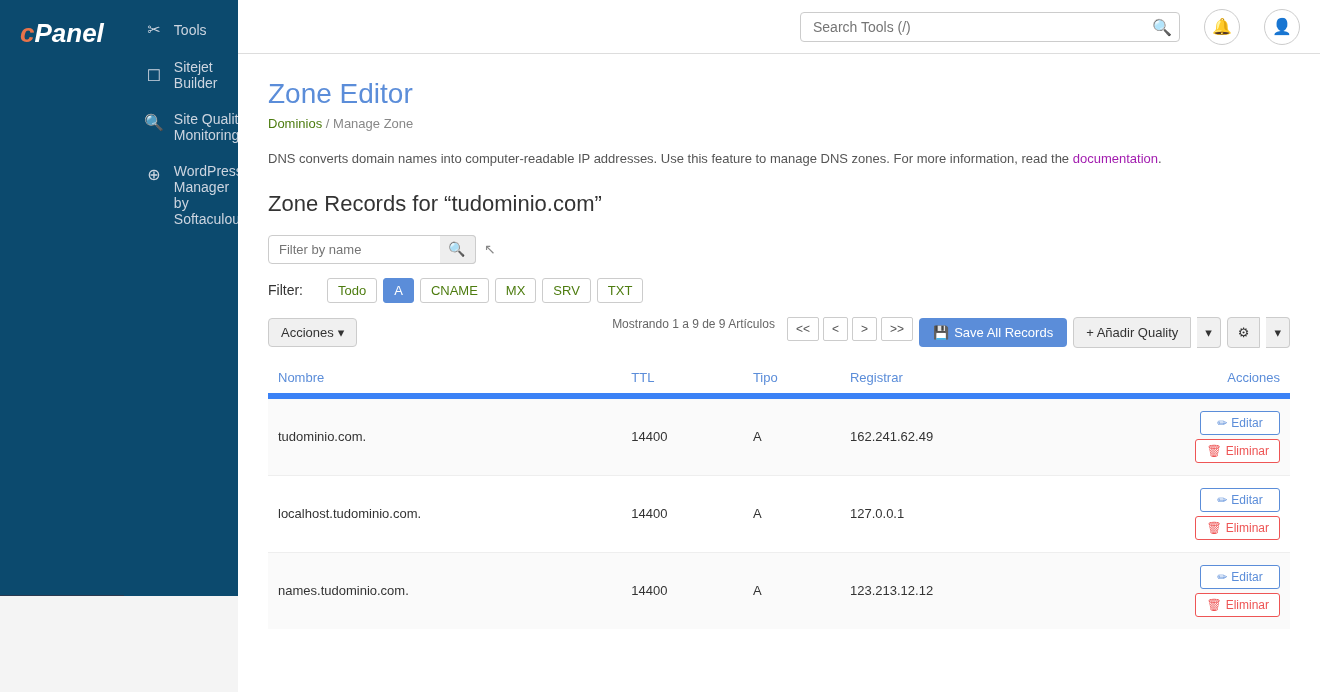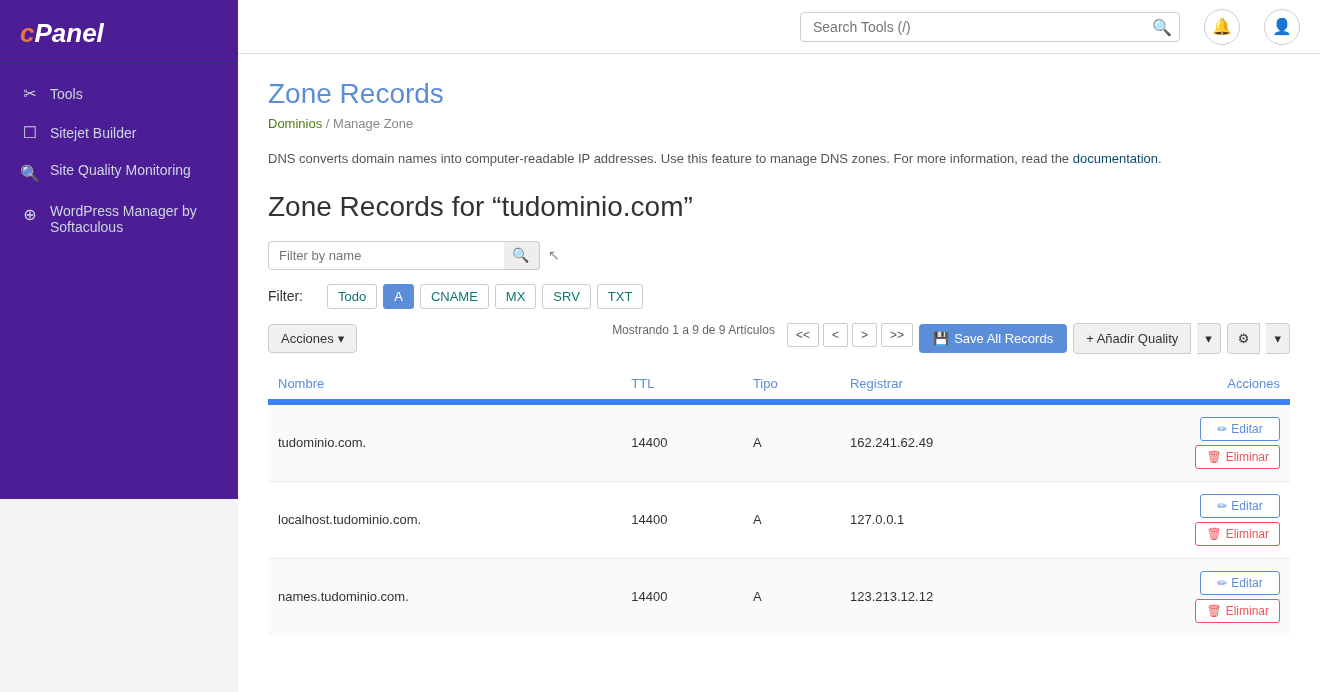--- a/index.html
+++ b/index.html
@@ -9,11 +9,11 @@
     .sidebar {
       width: 238px;
       min-width: 238px;
-      background: #4c1d95;
+      background: #0c4a6e;
       color: #cdd5e0;
       display: flex;
-      flex-direction: column;
-      height: 499px;
+      flex-direction: row;
+      height: 596px;
     }
     .sidebar-logo {
       padding: 18px 20px 14px;

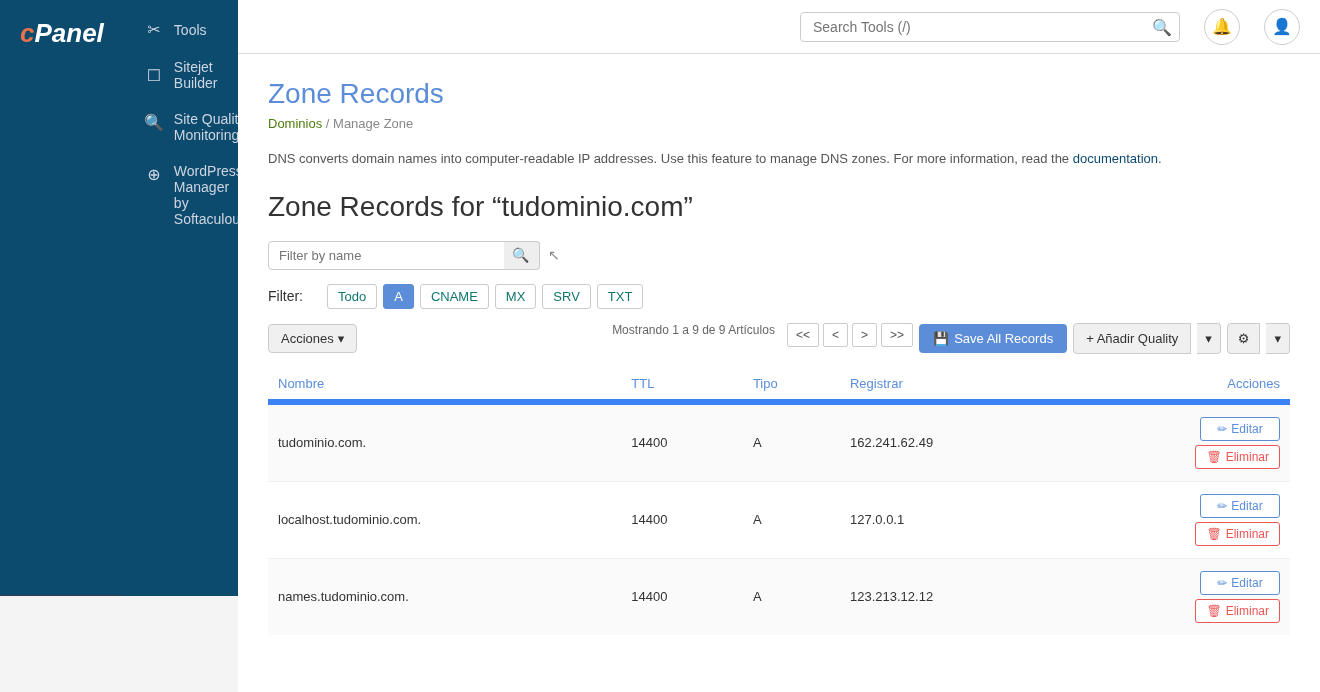--- a/index.html
+++ b/index.html
@@ -386,7 +386,7 @@
 
   <div class="content">
 
-    <h1 class="page-title">Zone Records</h1>
+    <h1 class="page-title">Zone Editor</h1>
 
     <div class="breadcrumb">
       <a href="#">Dominios</a>

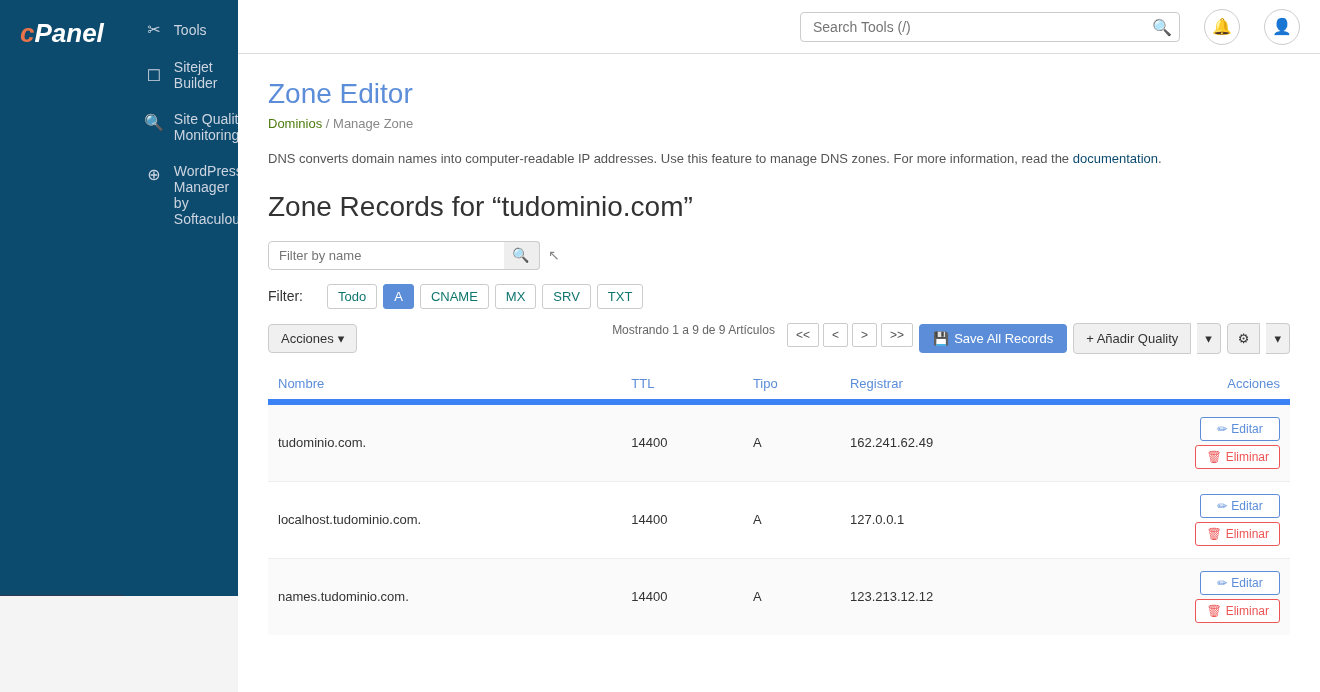--- a/index.html
+++ b/index.html
@@ -121,7 +121,7 @@
       margin-bottom: 22px;
       line-height: 1.5;
     }
-    .info-text a { color: #0c4a6e; text-decoration: none; text-align: right; }
+    .info-text a { color: #a21caf; text-decoration: none; text-align: right; }
 
     .zone-title {
       font-size: 28px;

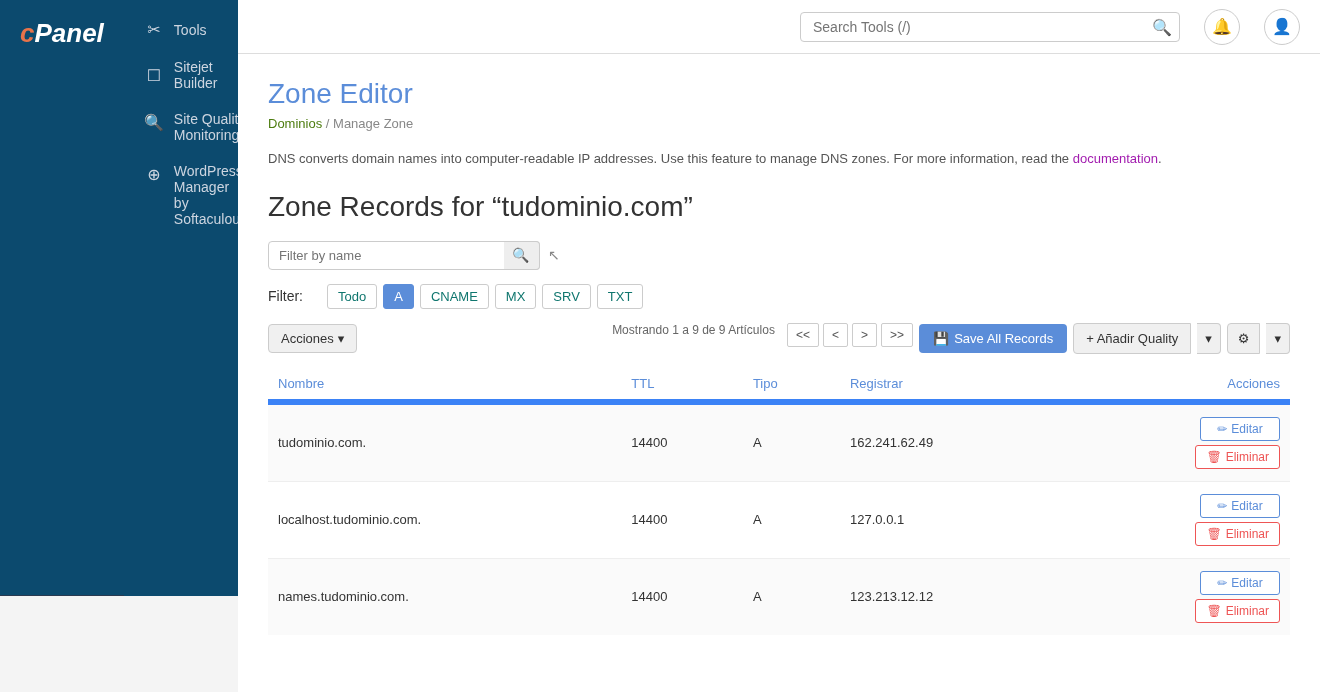--- a/index.html
+++ b/index.html
@@ -124,7 +124,7 @@
     .info-text a { color: #a21caf; text-decoration: none; text-align: right; }
 
     .zone-title {
-      font-size: 28px;
+      font-size: 22px;
       color: #333;
       font-weight: normal;
       margin-bottom: 18px;

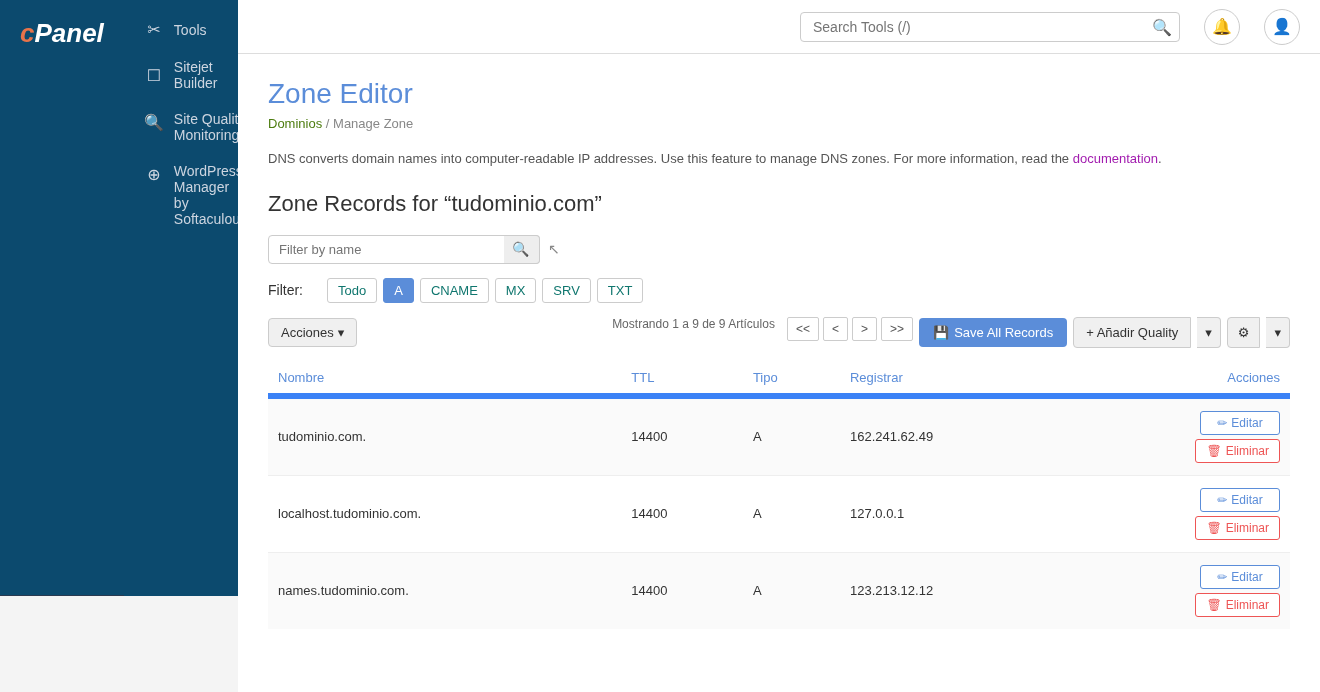--- a/index.html
+++ b/index.html
@@ -145,7 +145,7 @@
       border-radius: 4px;
       padding: 6px 36px 6px 10px;
       font-size: 13px;
-      width: 272px;
+      width: 208px;
       outline: none;
     }
     .filter-input-wrap .filter-search-btn {

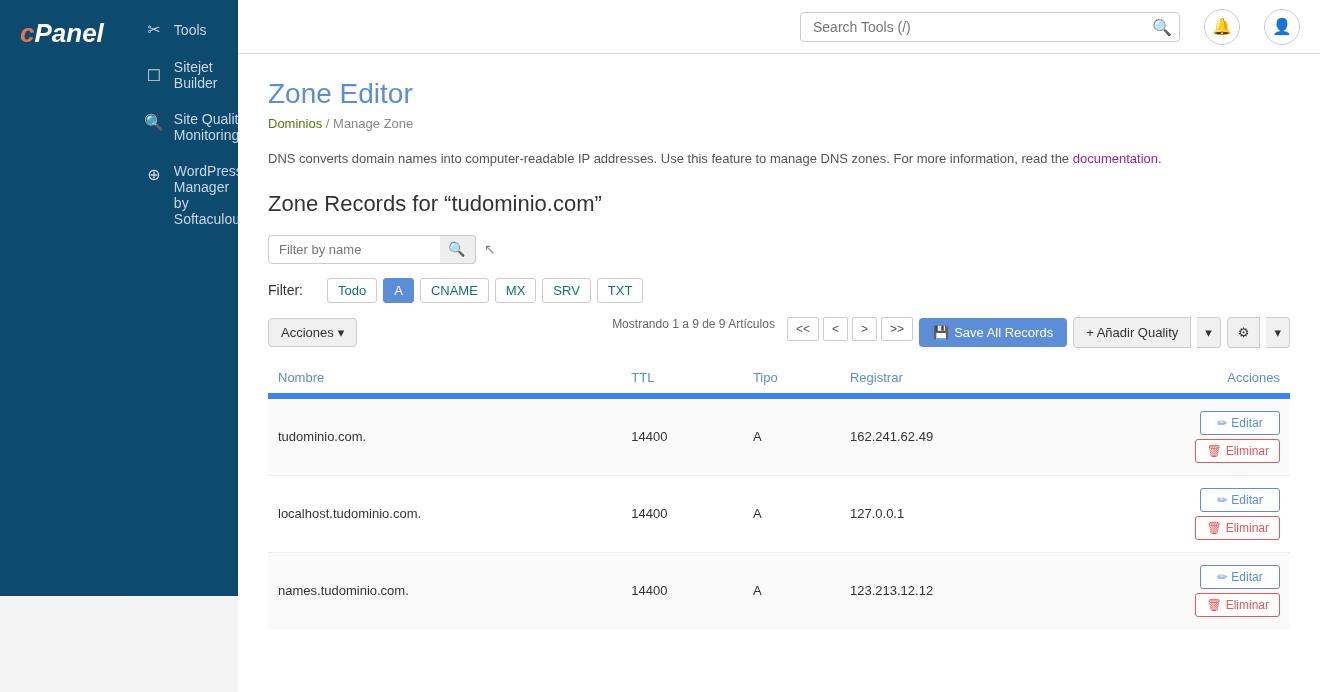--- a/index.html
+++ b/index.html
@@ -178,7 +178,7 @@
       background: #fff;
       cursor: pointer;
       font-size: 13px;
-      color: #0f766e;
+      color: #4d7c0f;
     }
     .filter-btn.active {
       background: #5b8dd9;

